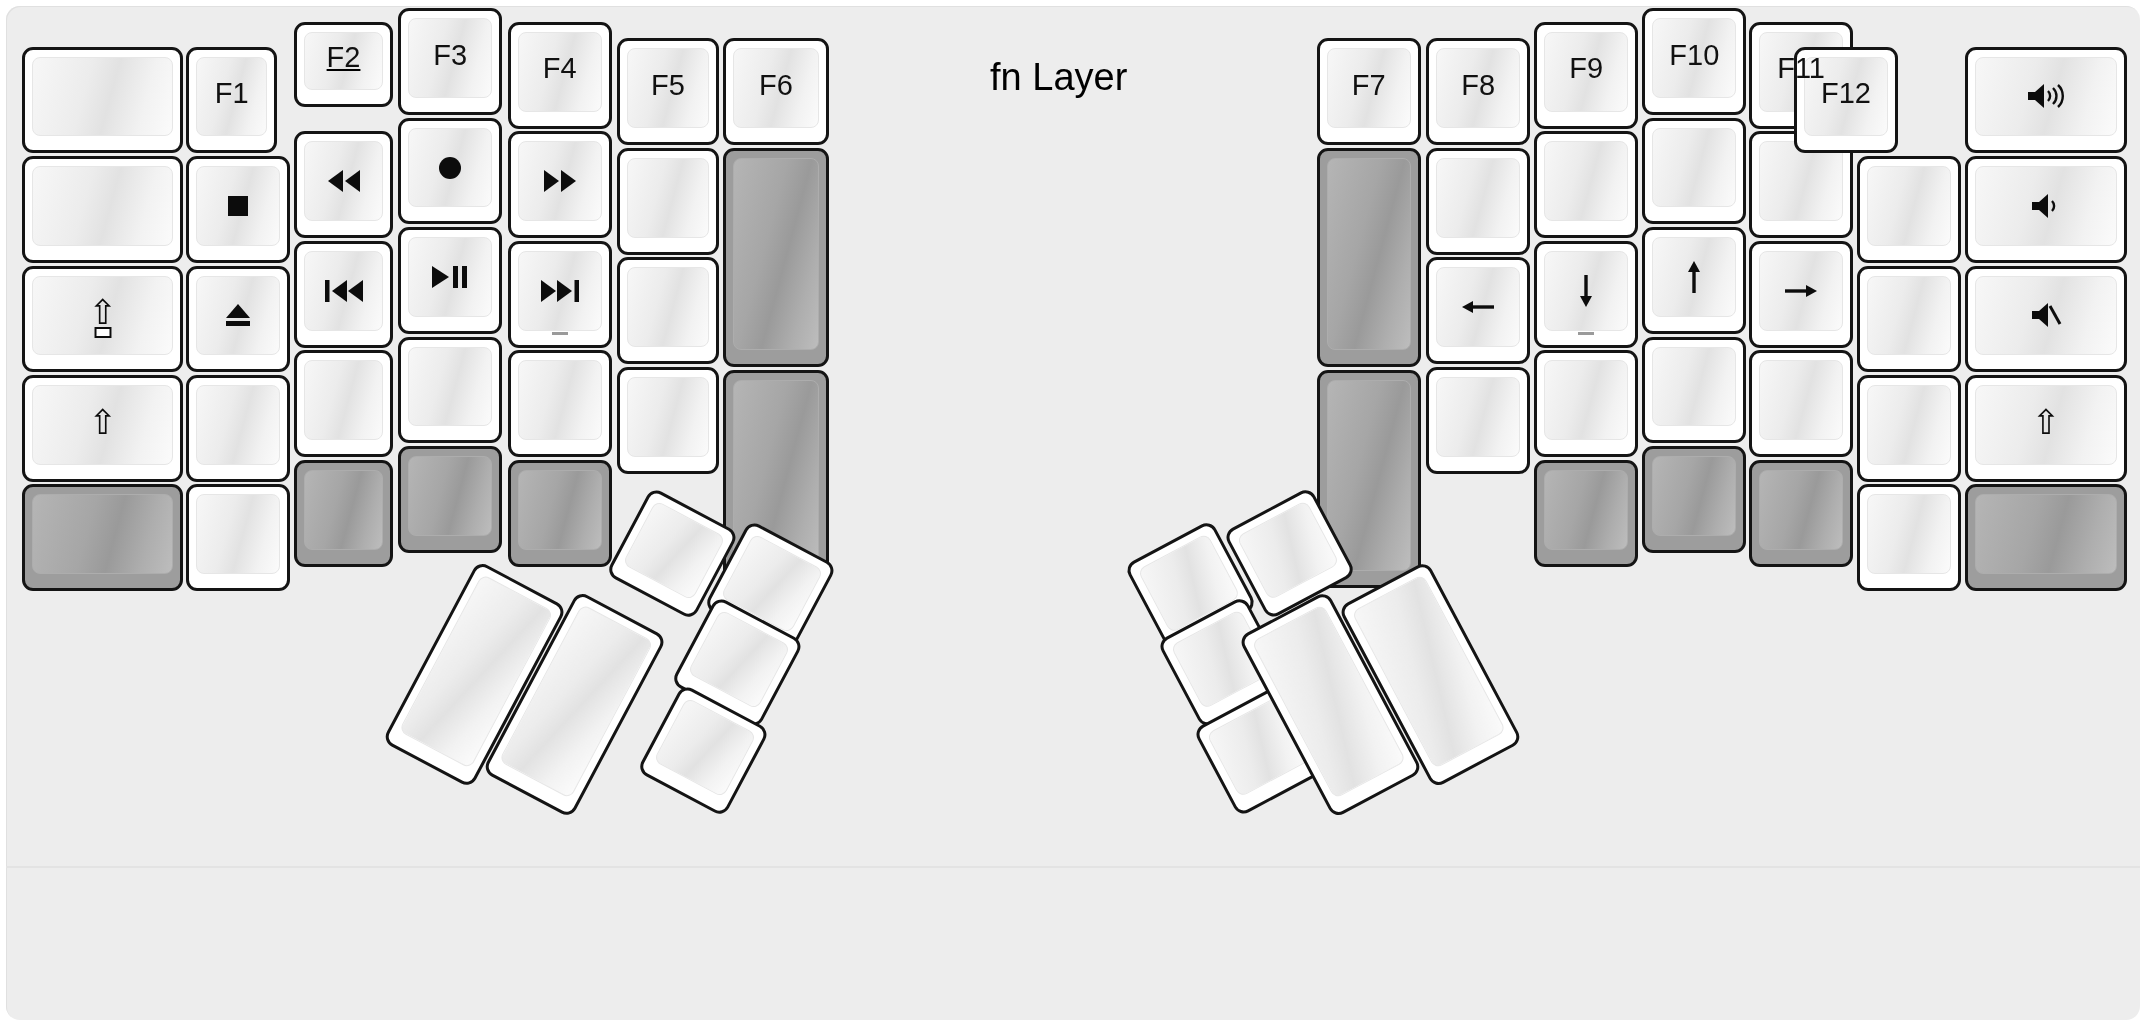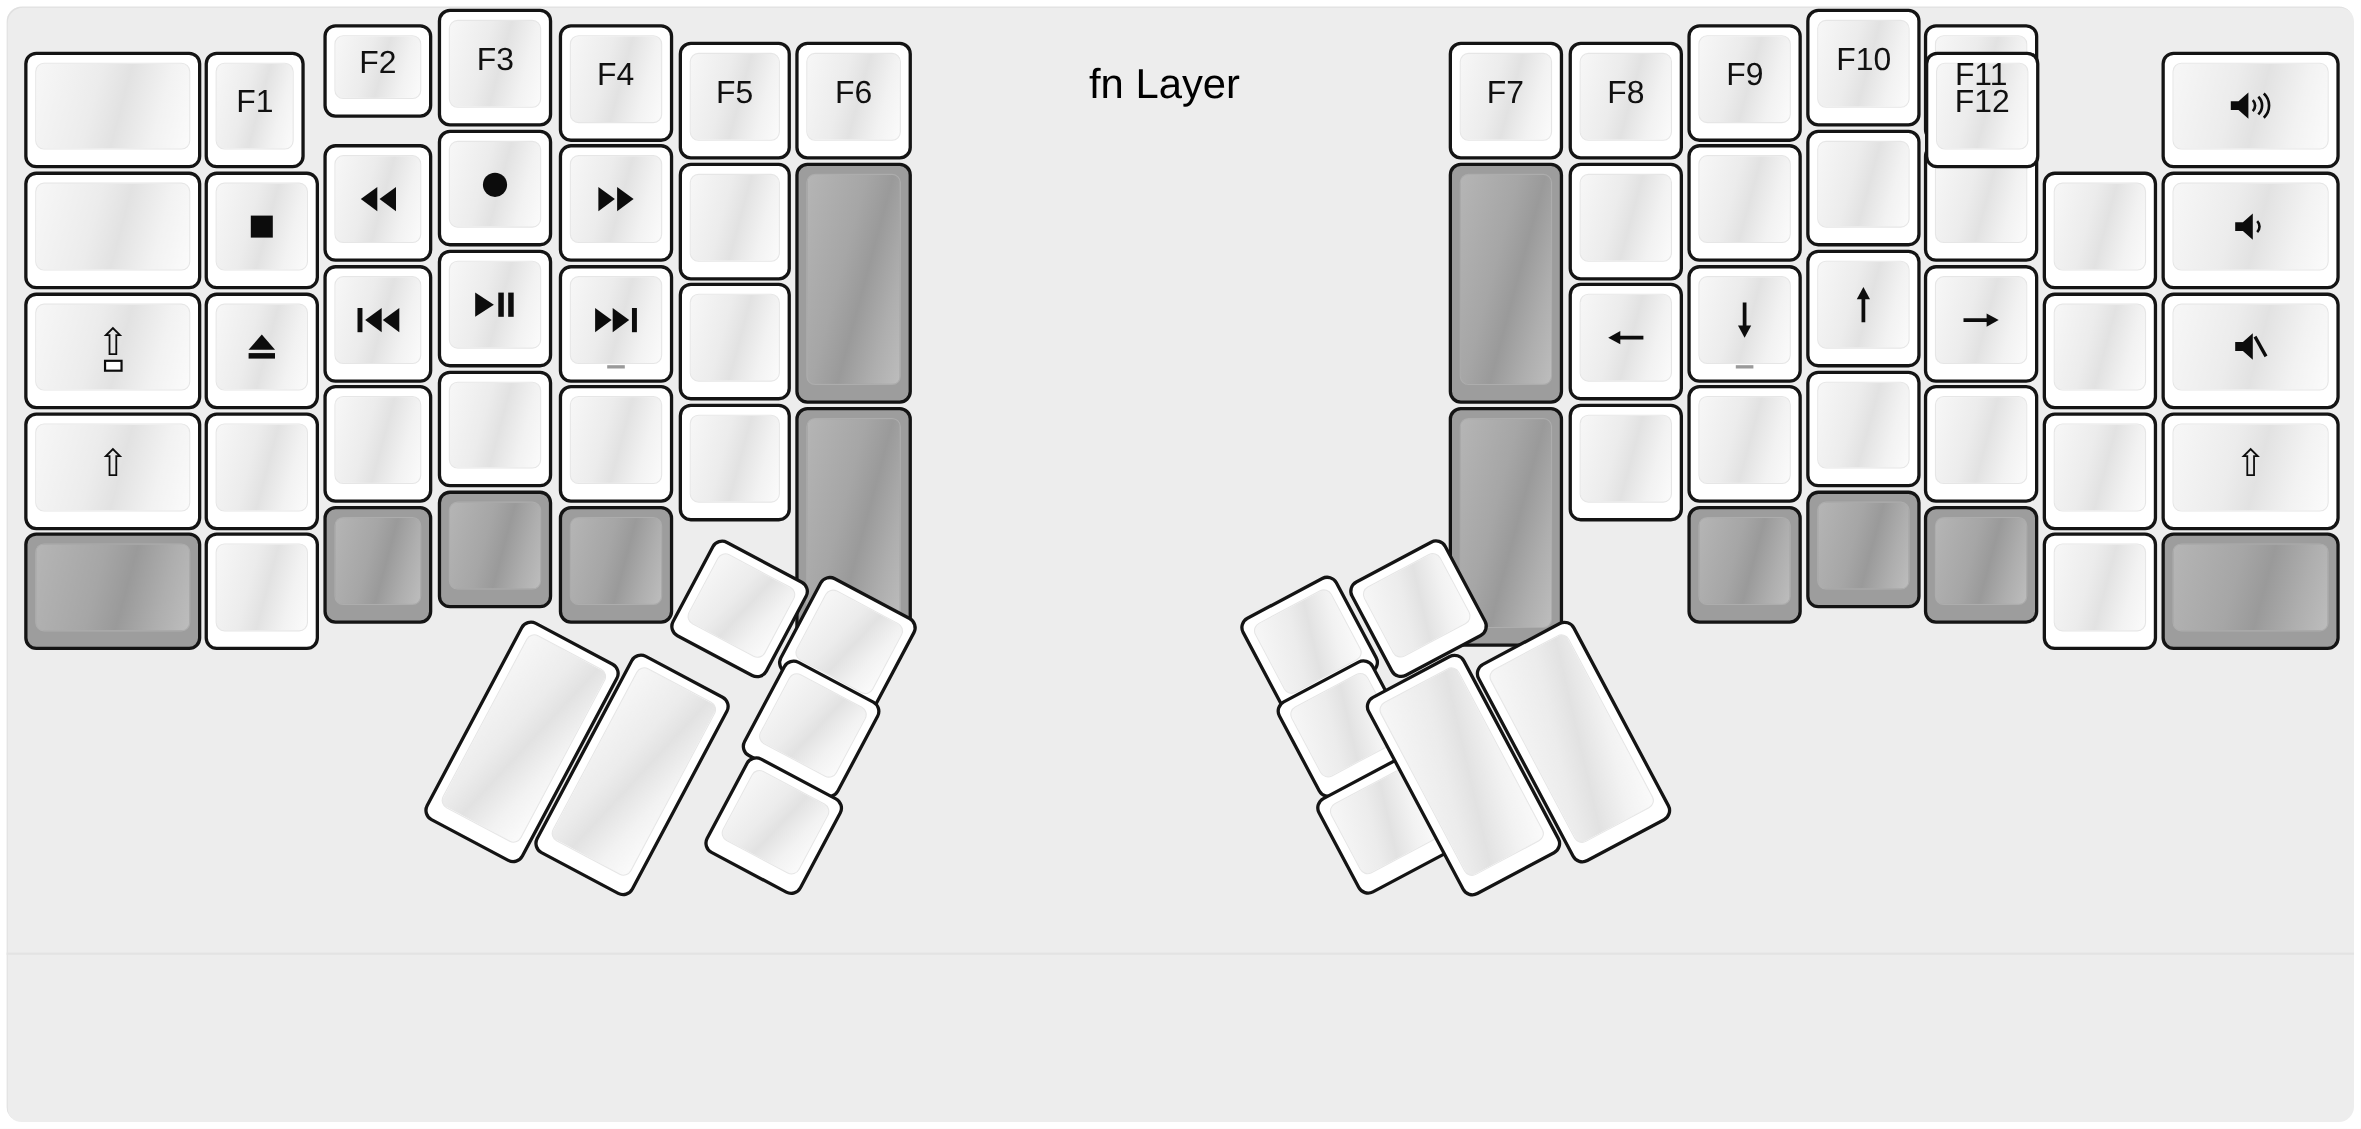--- a/index.html
+++ b/index.html
@@ -158,7 +158,7 @@
         <div class="inner"></div>
         <div class="cap"></div>
       </div>
-      <div class="key" style="left: 294.254px; top: 21.898px; width: 98.5408px; height: 85px;">
+      <div class="key" style="left: 294.254px; top: 21.898px; width: 98.5408px; height: 85px; text-decoration: underline;">
         <div class="inner"></div>
         <div class="cap">
           <span>F2</span>

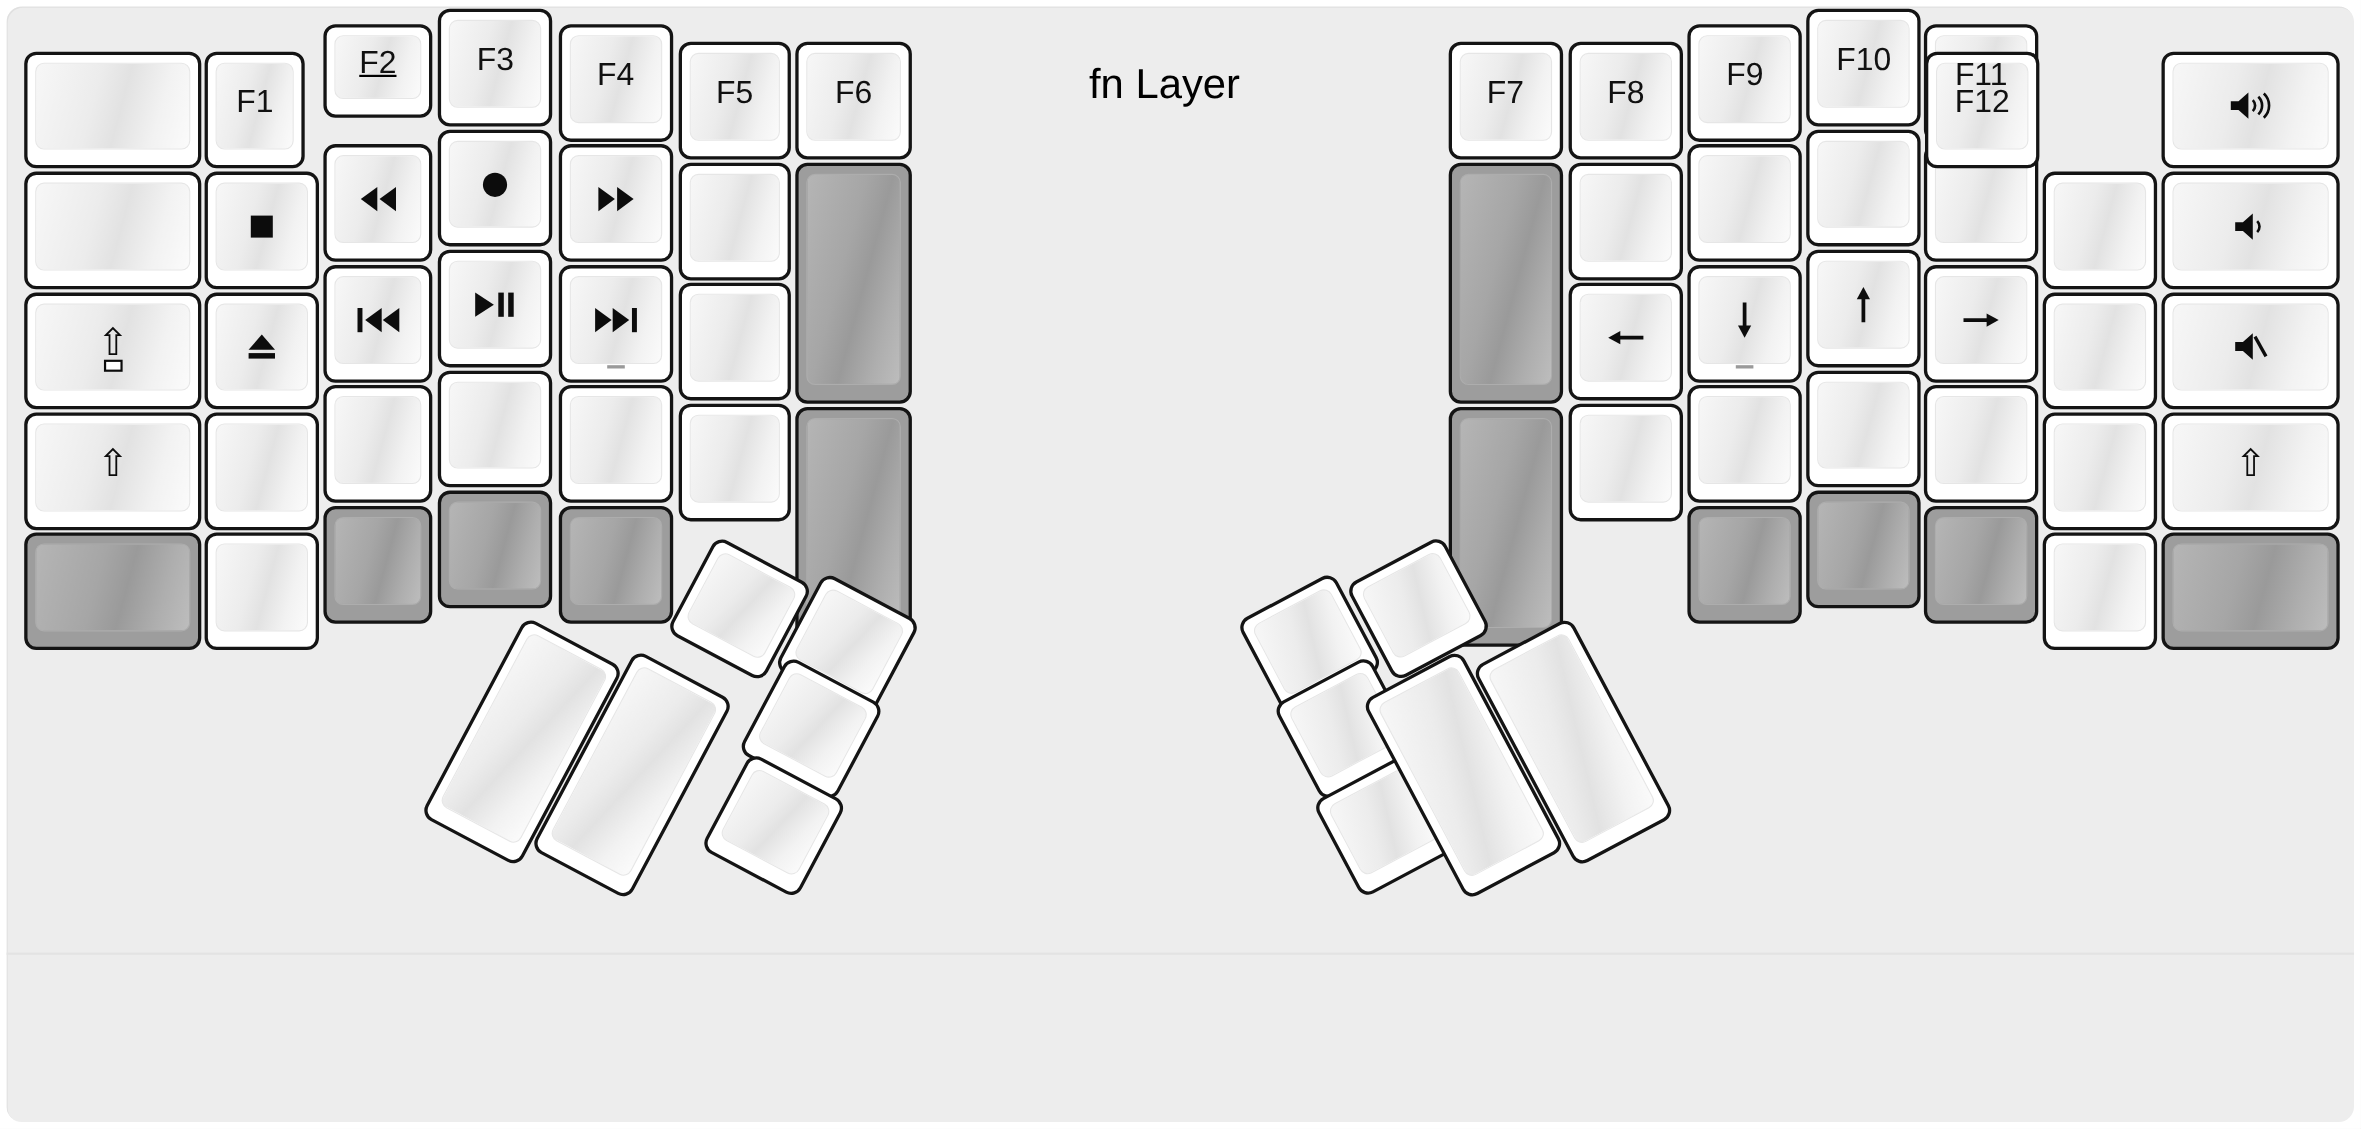--- a/index.html
+++ b/index.html
@@ -408,7 +408,7 @@
         <div class="inner"></div>
         <div class="cap"></div>
       </div>
-      <div class="key" style="left: 1750px; top: 46.5332px; width: 104.015px; height: 106.753px;">
+      <div class="key" style="left: 1794px; top: 46.5332px; width: 104.015px; height: 106.753px;">
         <div class="inner"></div>
         <div class="cap">
           <span>F12</span>

